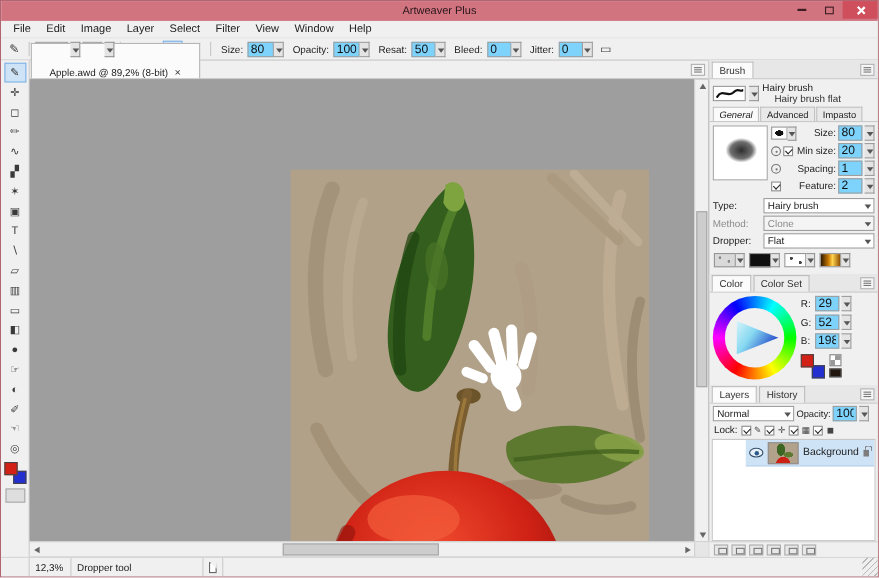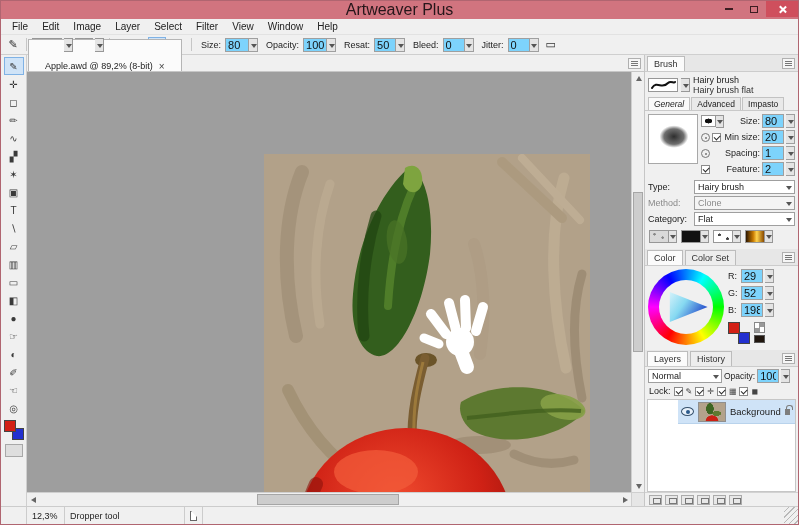--- a/index.html
+++ b/index.html
@@ -8,7 +8,7 @@
 
   
   .titlebar { height:18px; background:#d1747f; position:relative; display:flex; align-items:center; }
-  .title { position:absolute; left:0; right:0; text-align:center; font-size:16px; color:#26161a; }
+  .title { position:absolute; left:0; right:0; text-align:center; font-size:10px; color:#26161a; }
   .winbtns { position:absolute; right:0; top:0; display:flex; height:16px; z-index:2; }
   .winbtn { width:25px; height:16px; display:flex; align-items:center; justify-content:center; }
   .winbtn.close { width:32px; background:#cf4f5d; }

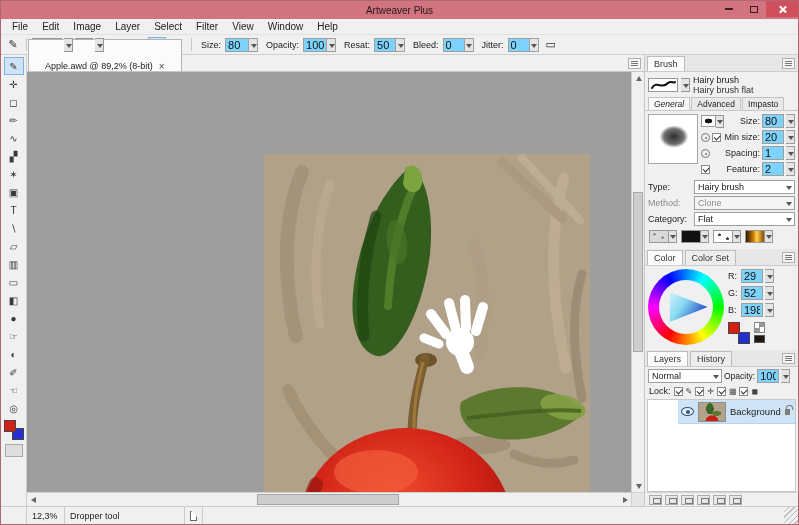--- a/index.html
+++ b/index.html
@@ -87,7 +87,7 @@
   .brush-panel { height:194px; display:flex; flex-direction:column; }
   .brow1 { display:flex; align-items:center; gap:3px; padding:3px 3px 2px 3px; }
   .bnames { line-height:10px; }
-  .bname1 { font-size:9px; } .bname2 { font-size:9px; color:#333; }
+  .bname1 { font-size:9px; } .bname2 { font-size:9px; color:#333;margin-left:11px; }
   .btabs { display:flex; padding-left:3px; border-bottom:1px solid #c9c9c9; }
   .btab { font-size:8.5px; padding:1px 5px; border:1px solid #c2c2c2; border-bottom:none; background:#e9e9e9; margin-right:1px; }
   .btab.active { background:#fafafa;font-style:italic; }

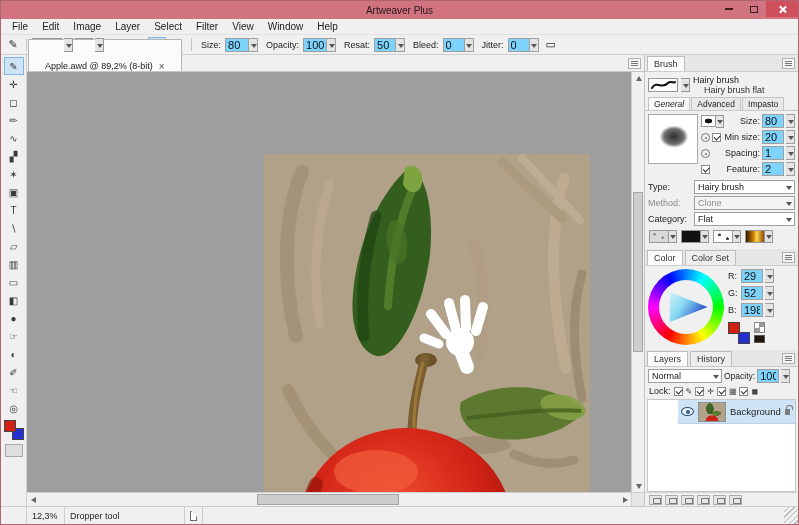--- a/index.html
+++ b/index.html
@@ -426,7 +426,7 @@
             </span>
         </div>
         <div class="drow">
-          <span class="dlabel">Category:</span>
+          <span class="dlabel">Dropper:</span>
           <span class="dd">
               <span class="ddtext">Flat</span>
             </span>

